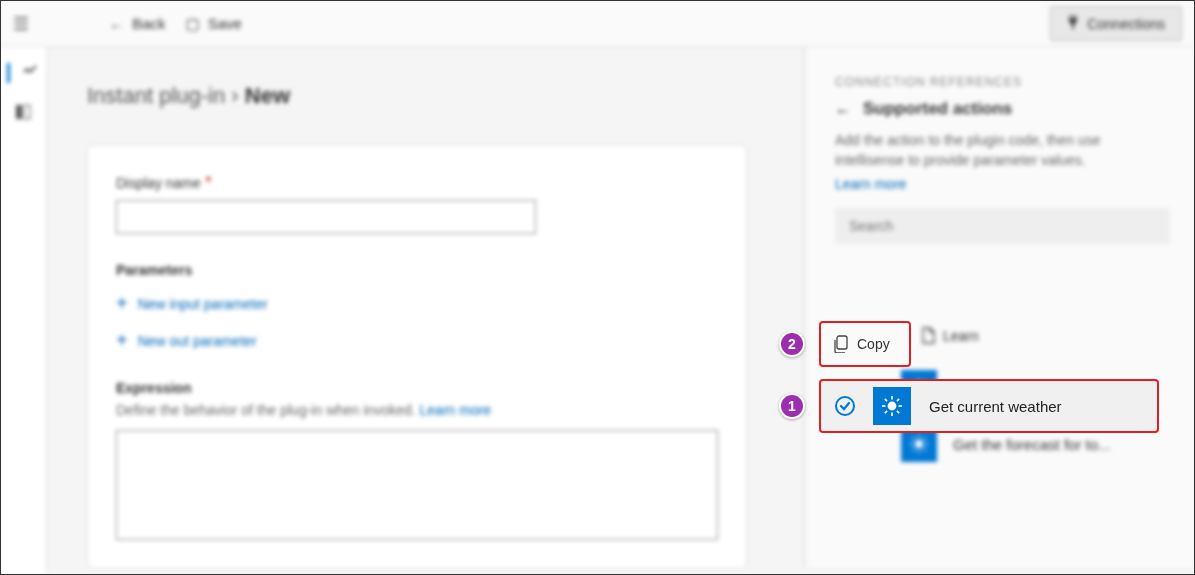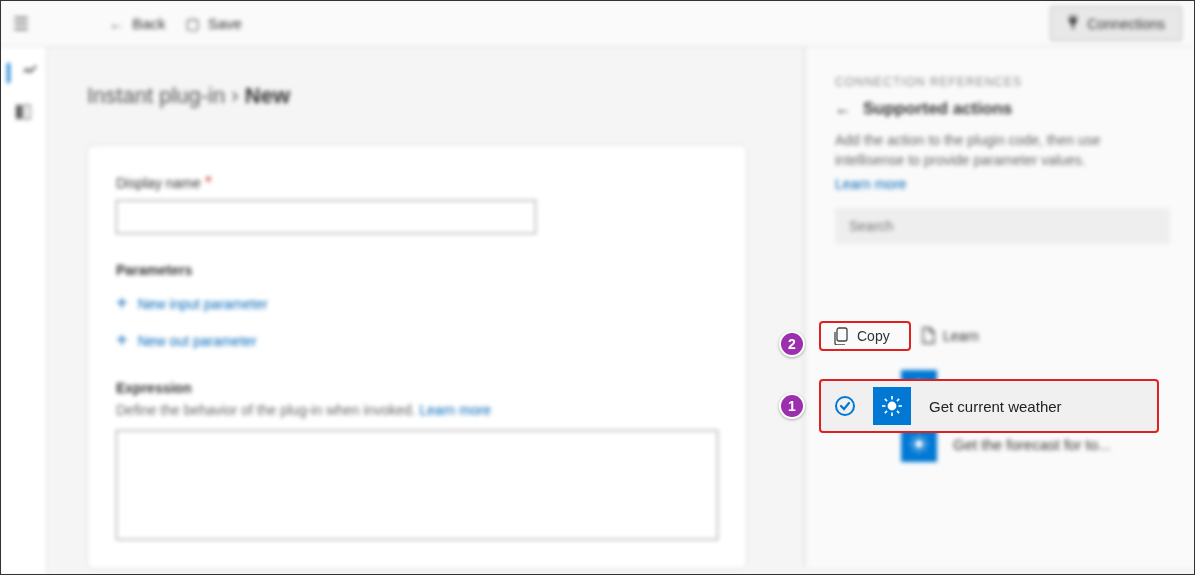--- a/index.html
+++ b/index.html
@@ -42,7 +42,7 @@
 
 .overlay { position: absolute; top: 0; left: 0; width: 100%; height: 100%; pointer-events: none; }
 .hl-box { position: absolute; border: 2px solid #e02020; border-radius: 4px; background: rgba(250,250,250,0.6); display: flex; align-items: center; }
-.hl-copy { left: 818px; top: 320px; width: 92px; height: 30px; padding: 0 12px; gap: 8px; font-size: 14px; color: #333; }
+.hl-copy { left: 818px; top: 320px; width: 92px; height: 46px; padding: 0 12px; gap: 8px; font-size: 14px; color: #333; }
 .hl-copy svg { flex-shrink: 0; }
 .hl-learn { position: absolute; left: 920px; top: 326px; display: flex; align-items: center; gap: 8px; font-size: 14px; color: #333; filter: blur(2px); }
 .hl-action { left: 818px; top: 378px; width: 340px; height: 54px; padding: 8px 14px; gap: 18px; font-size: 15px; color: #222; font-weight: 500; background: #f0f0f0; }

